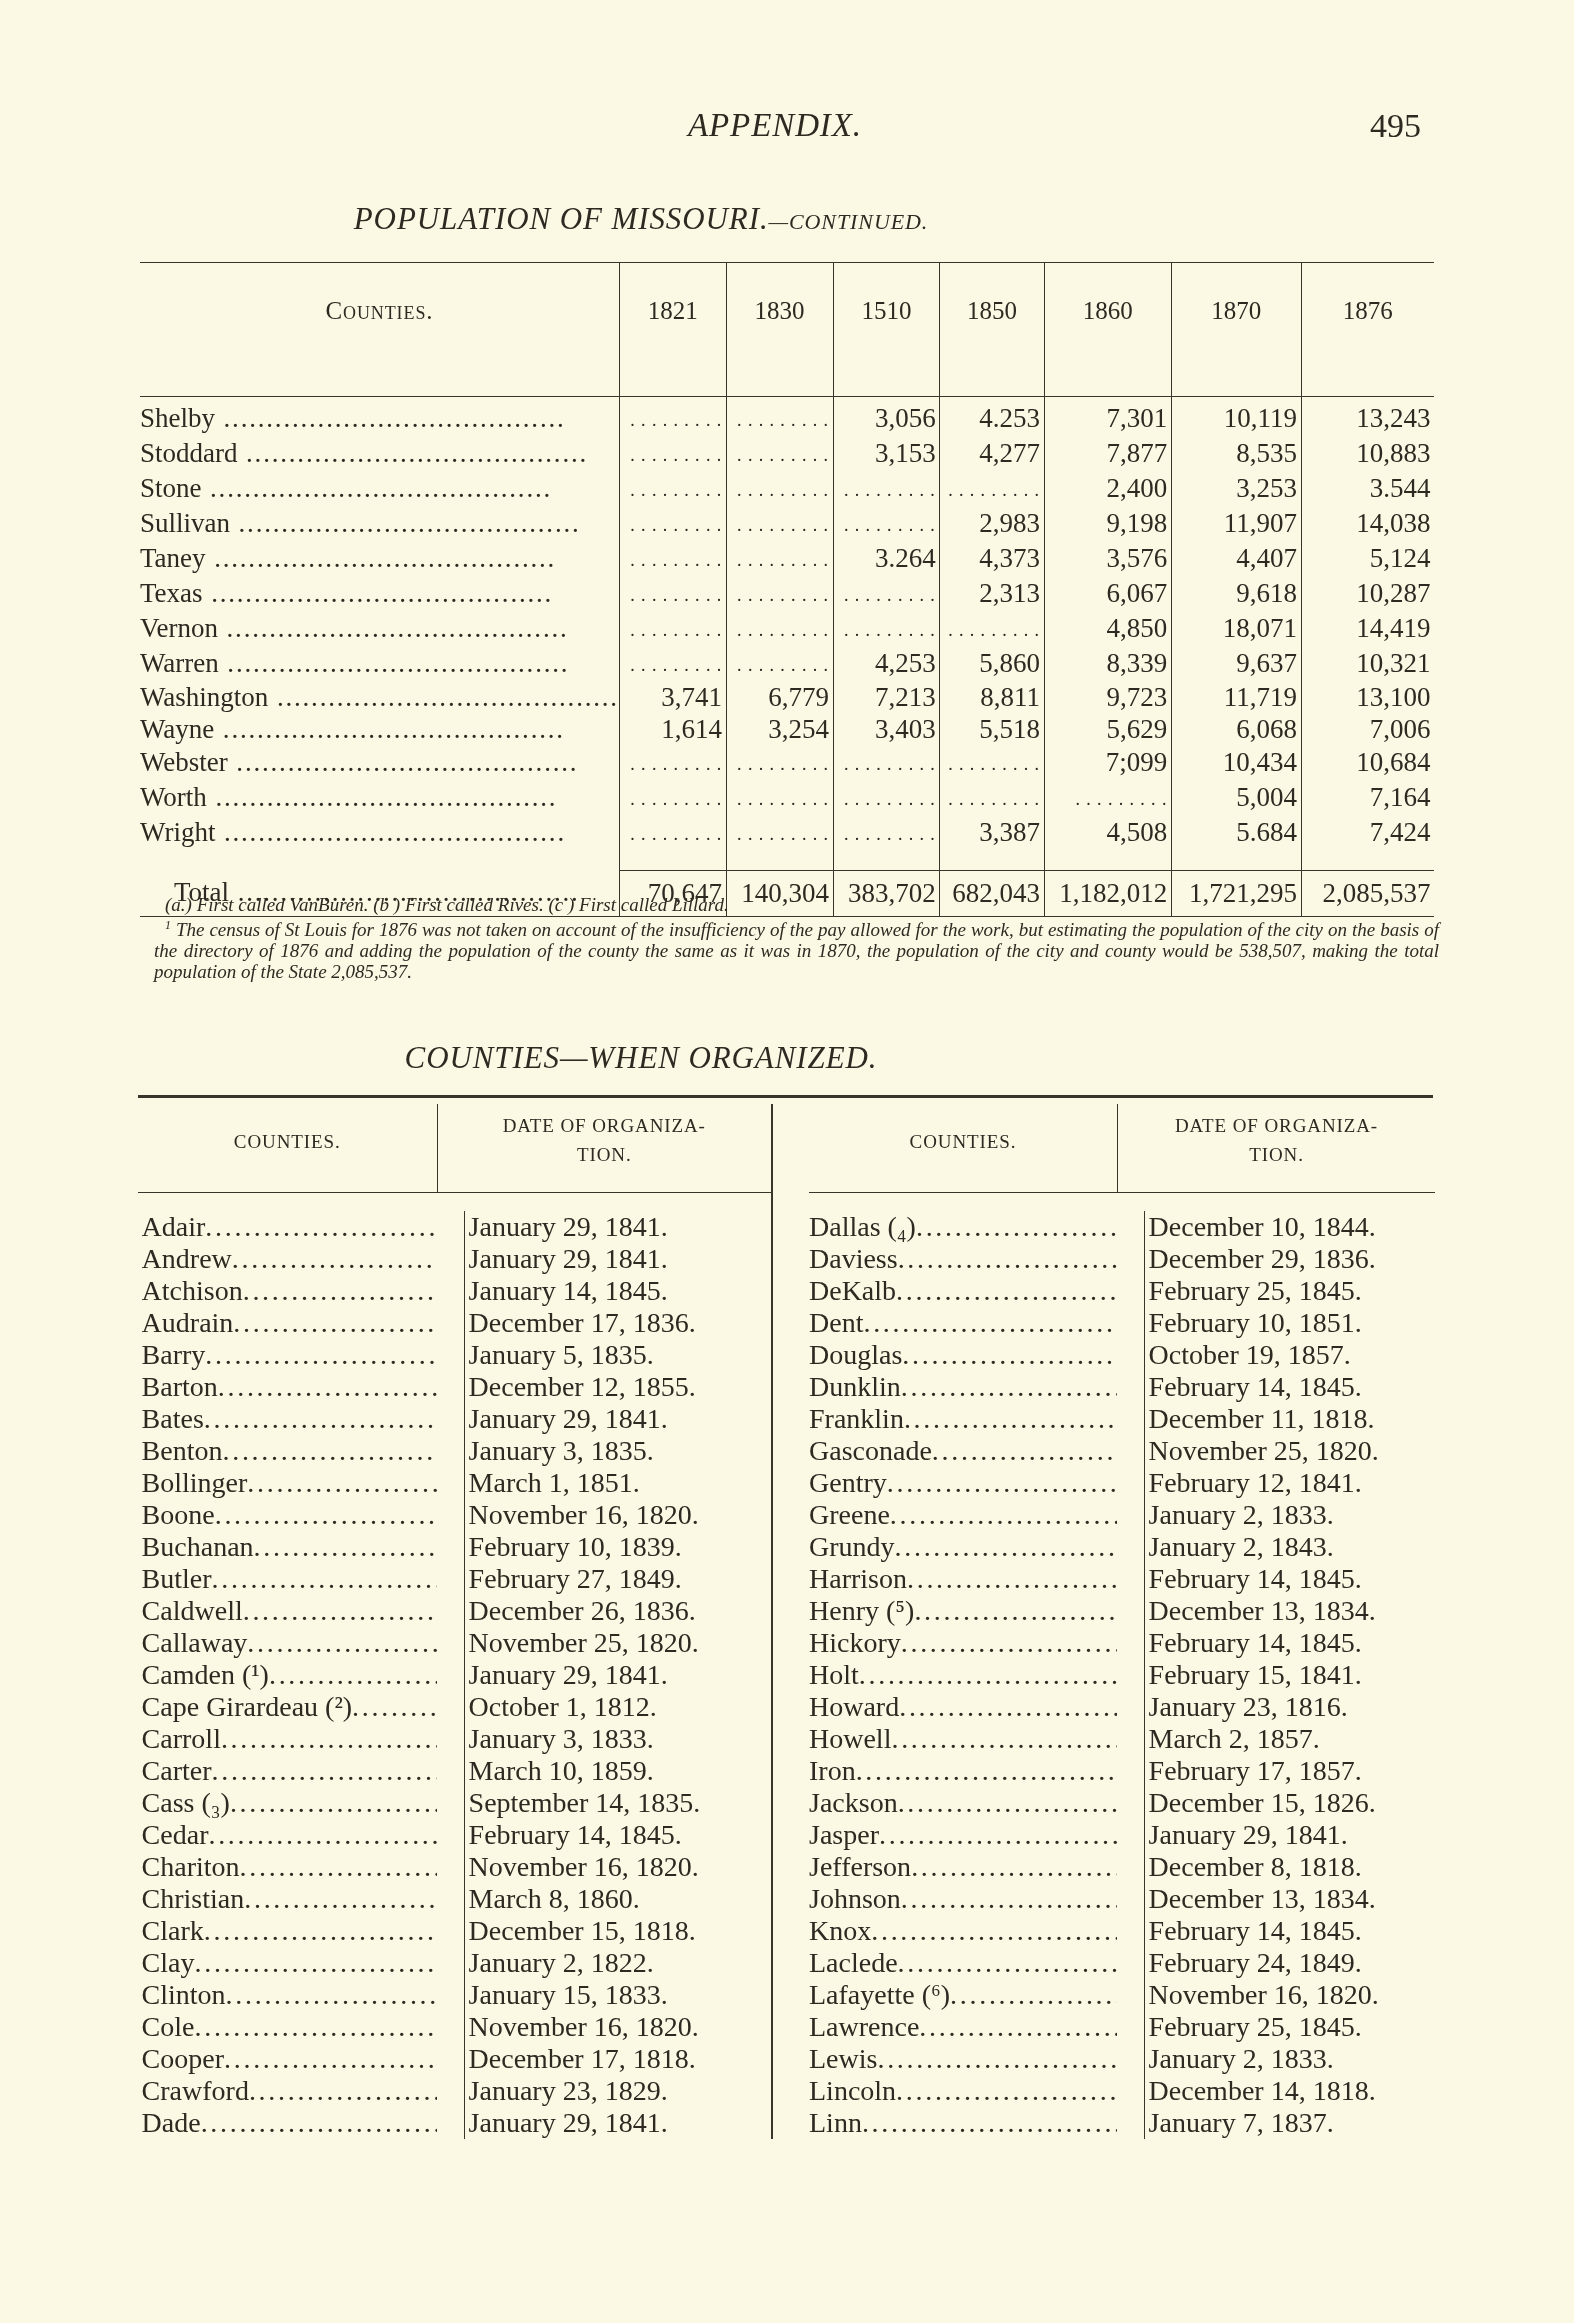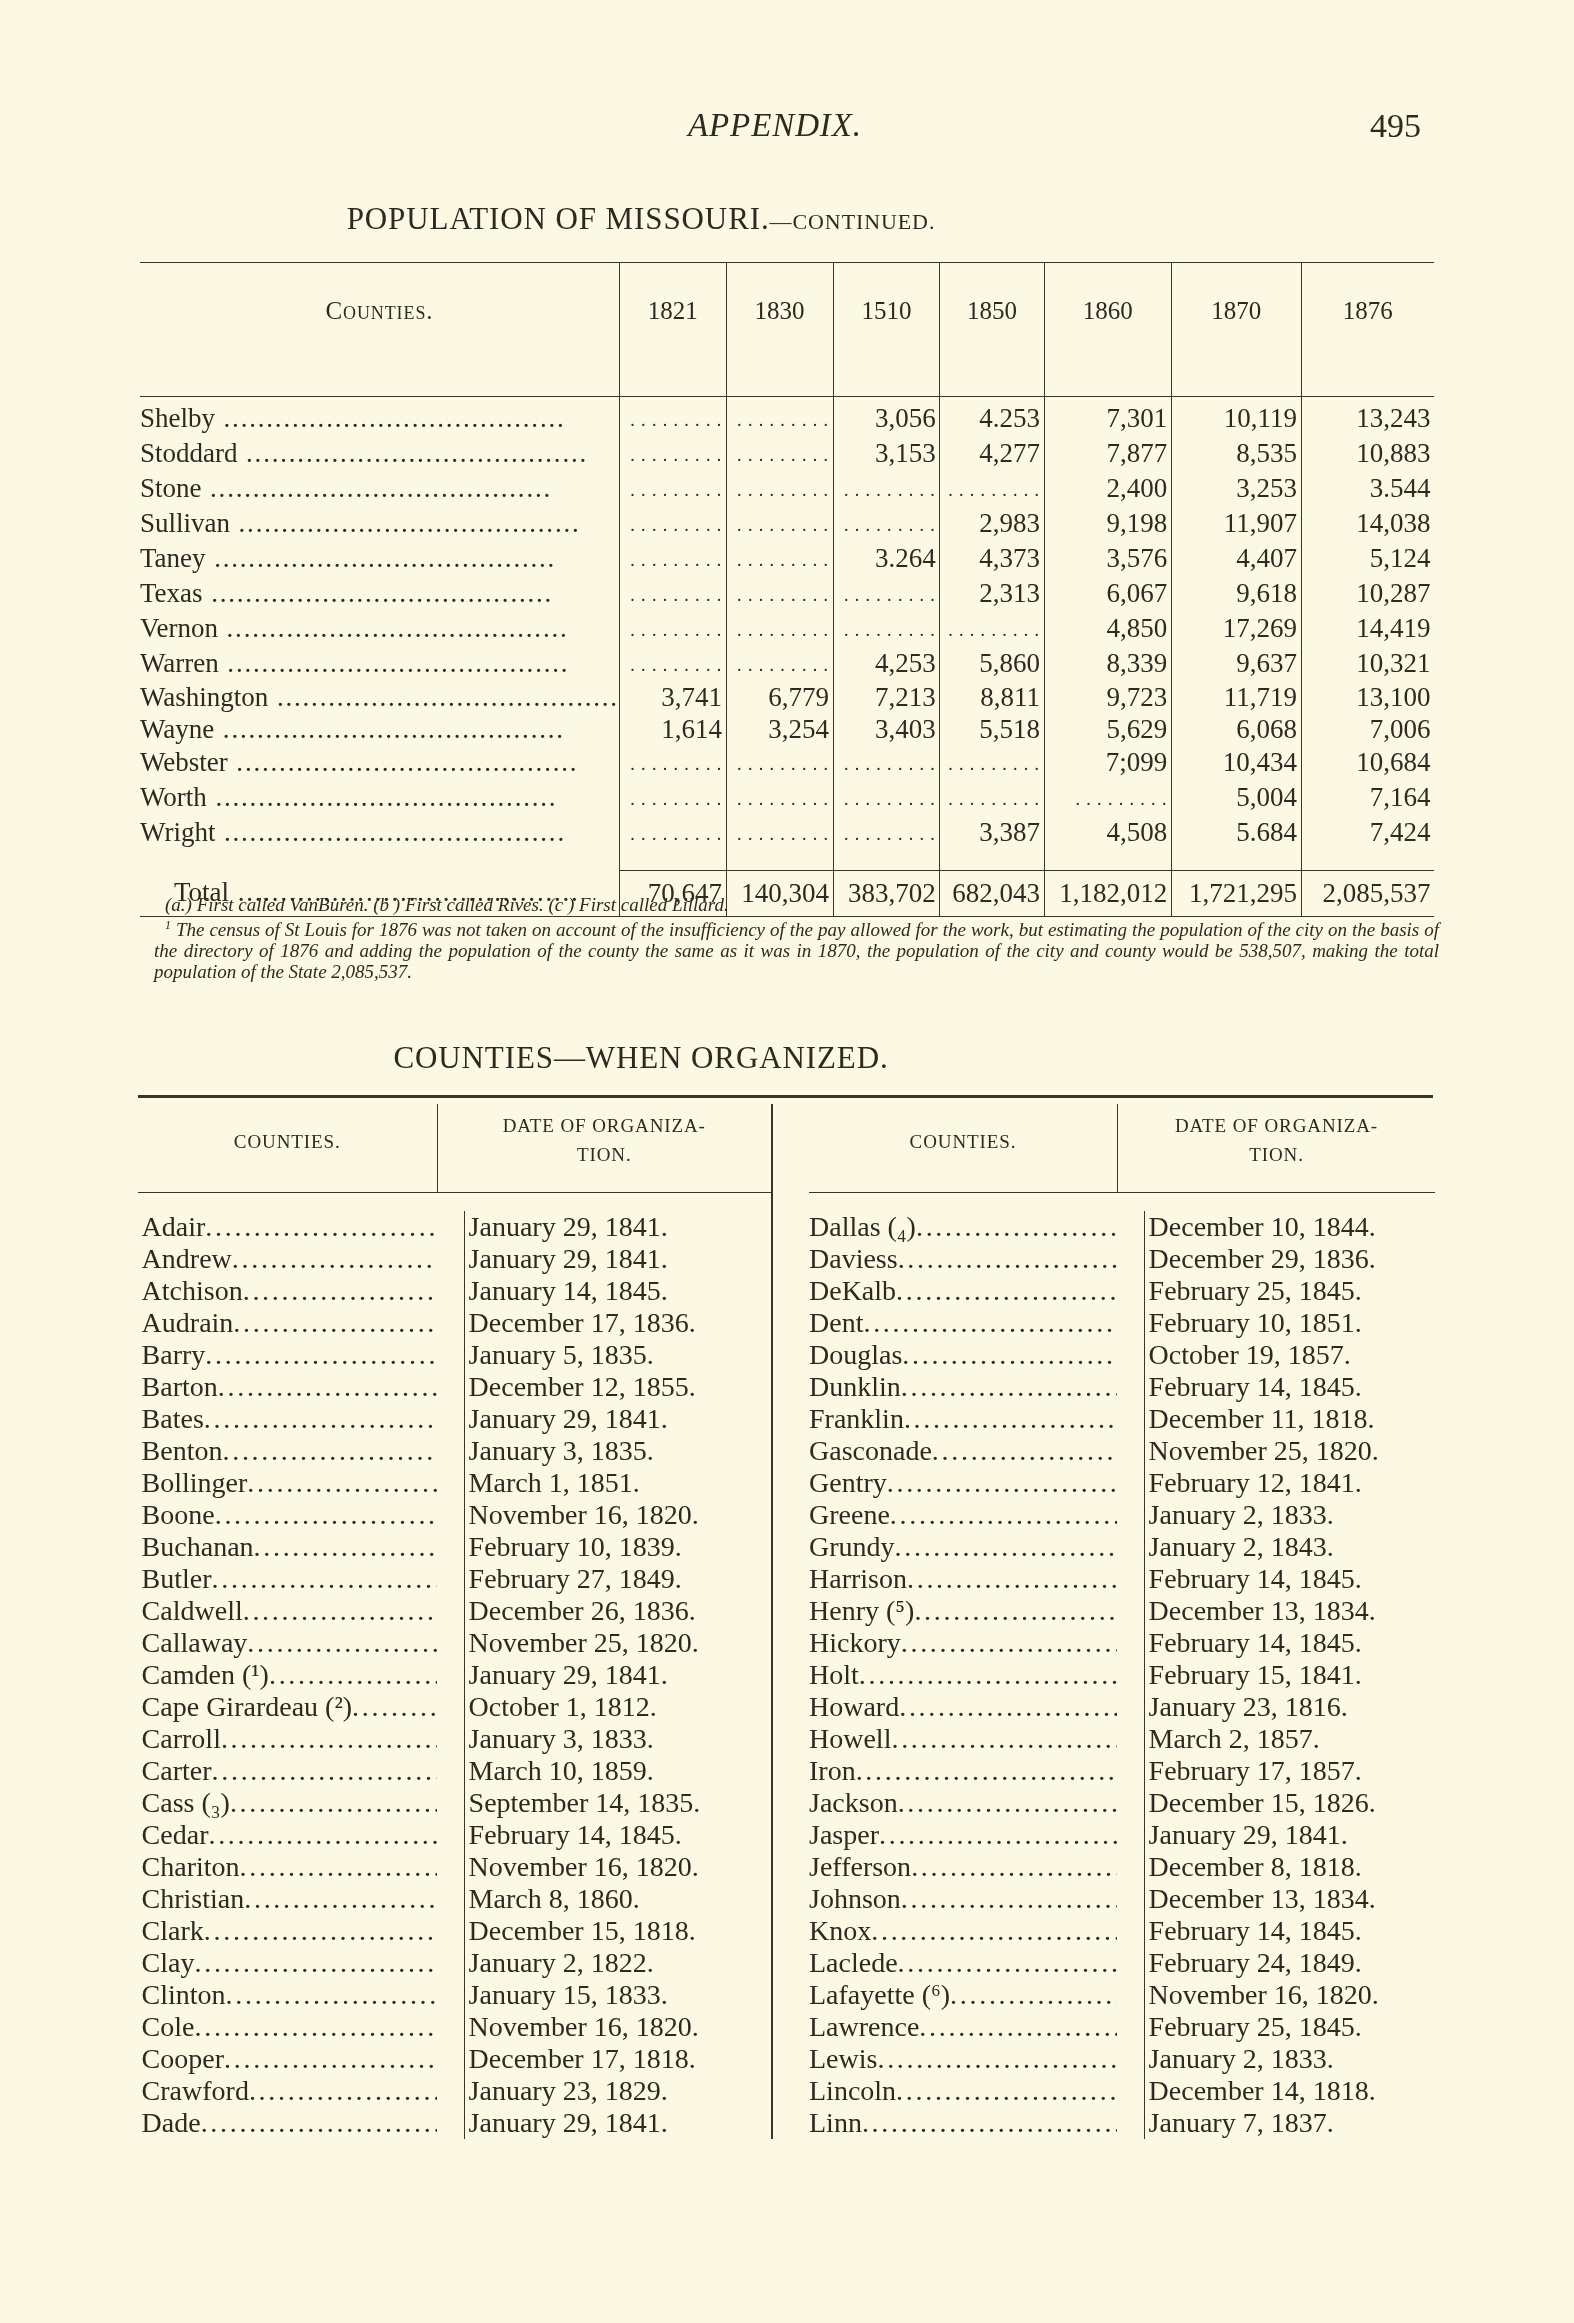--- a/index.html
+++ b/index.html
@@ -24,7 +24,7 @@
     }
     .section-title {
       position: absolute; left: 0; width: 1282px; text-align: center;
-      font-size: 31px; letter-spacing: 0.9px;
+      font-size: 31px; letter-spacing: 0.9px; font-style: italic;
     }
     .section-title .sc { font-size: 22px; letter-spacing: 0.9px; }
 

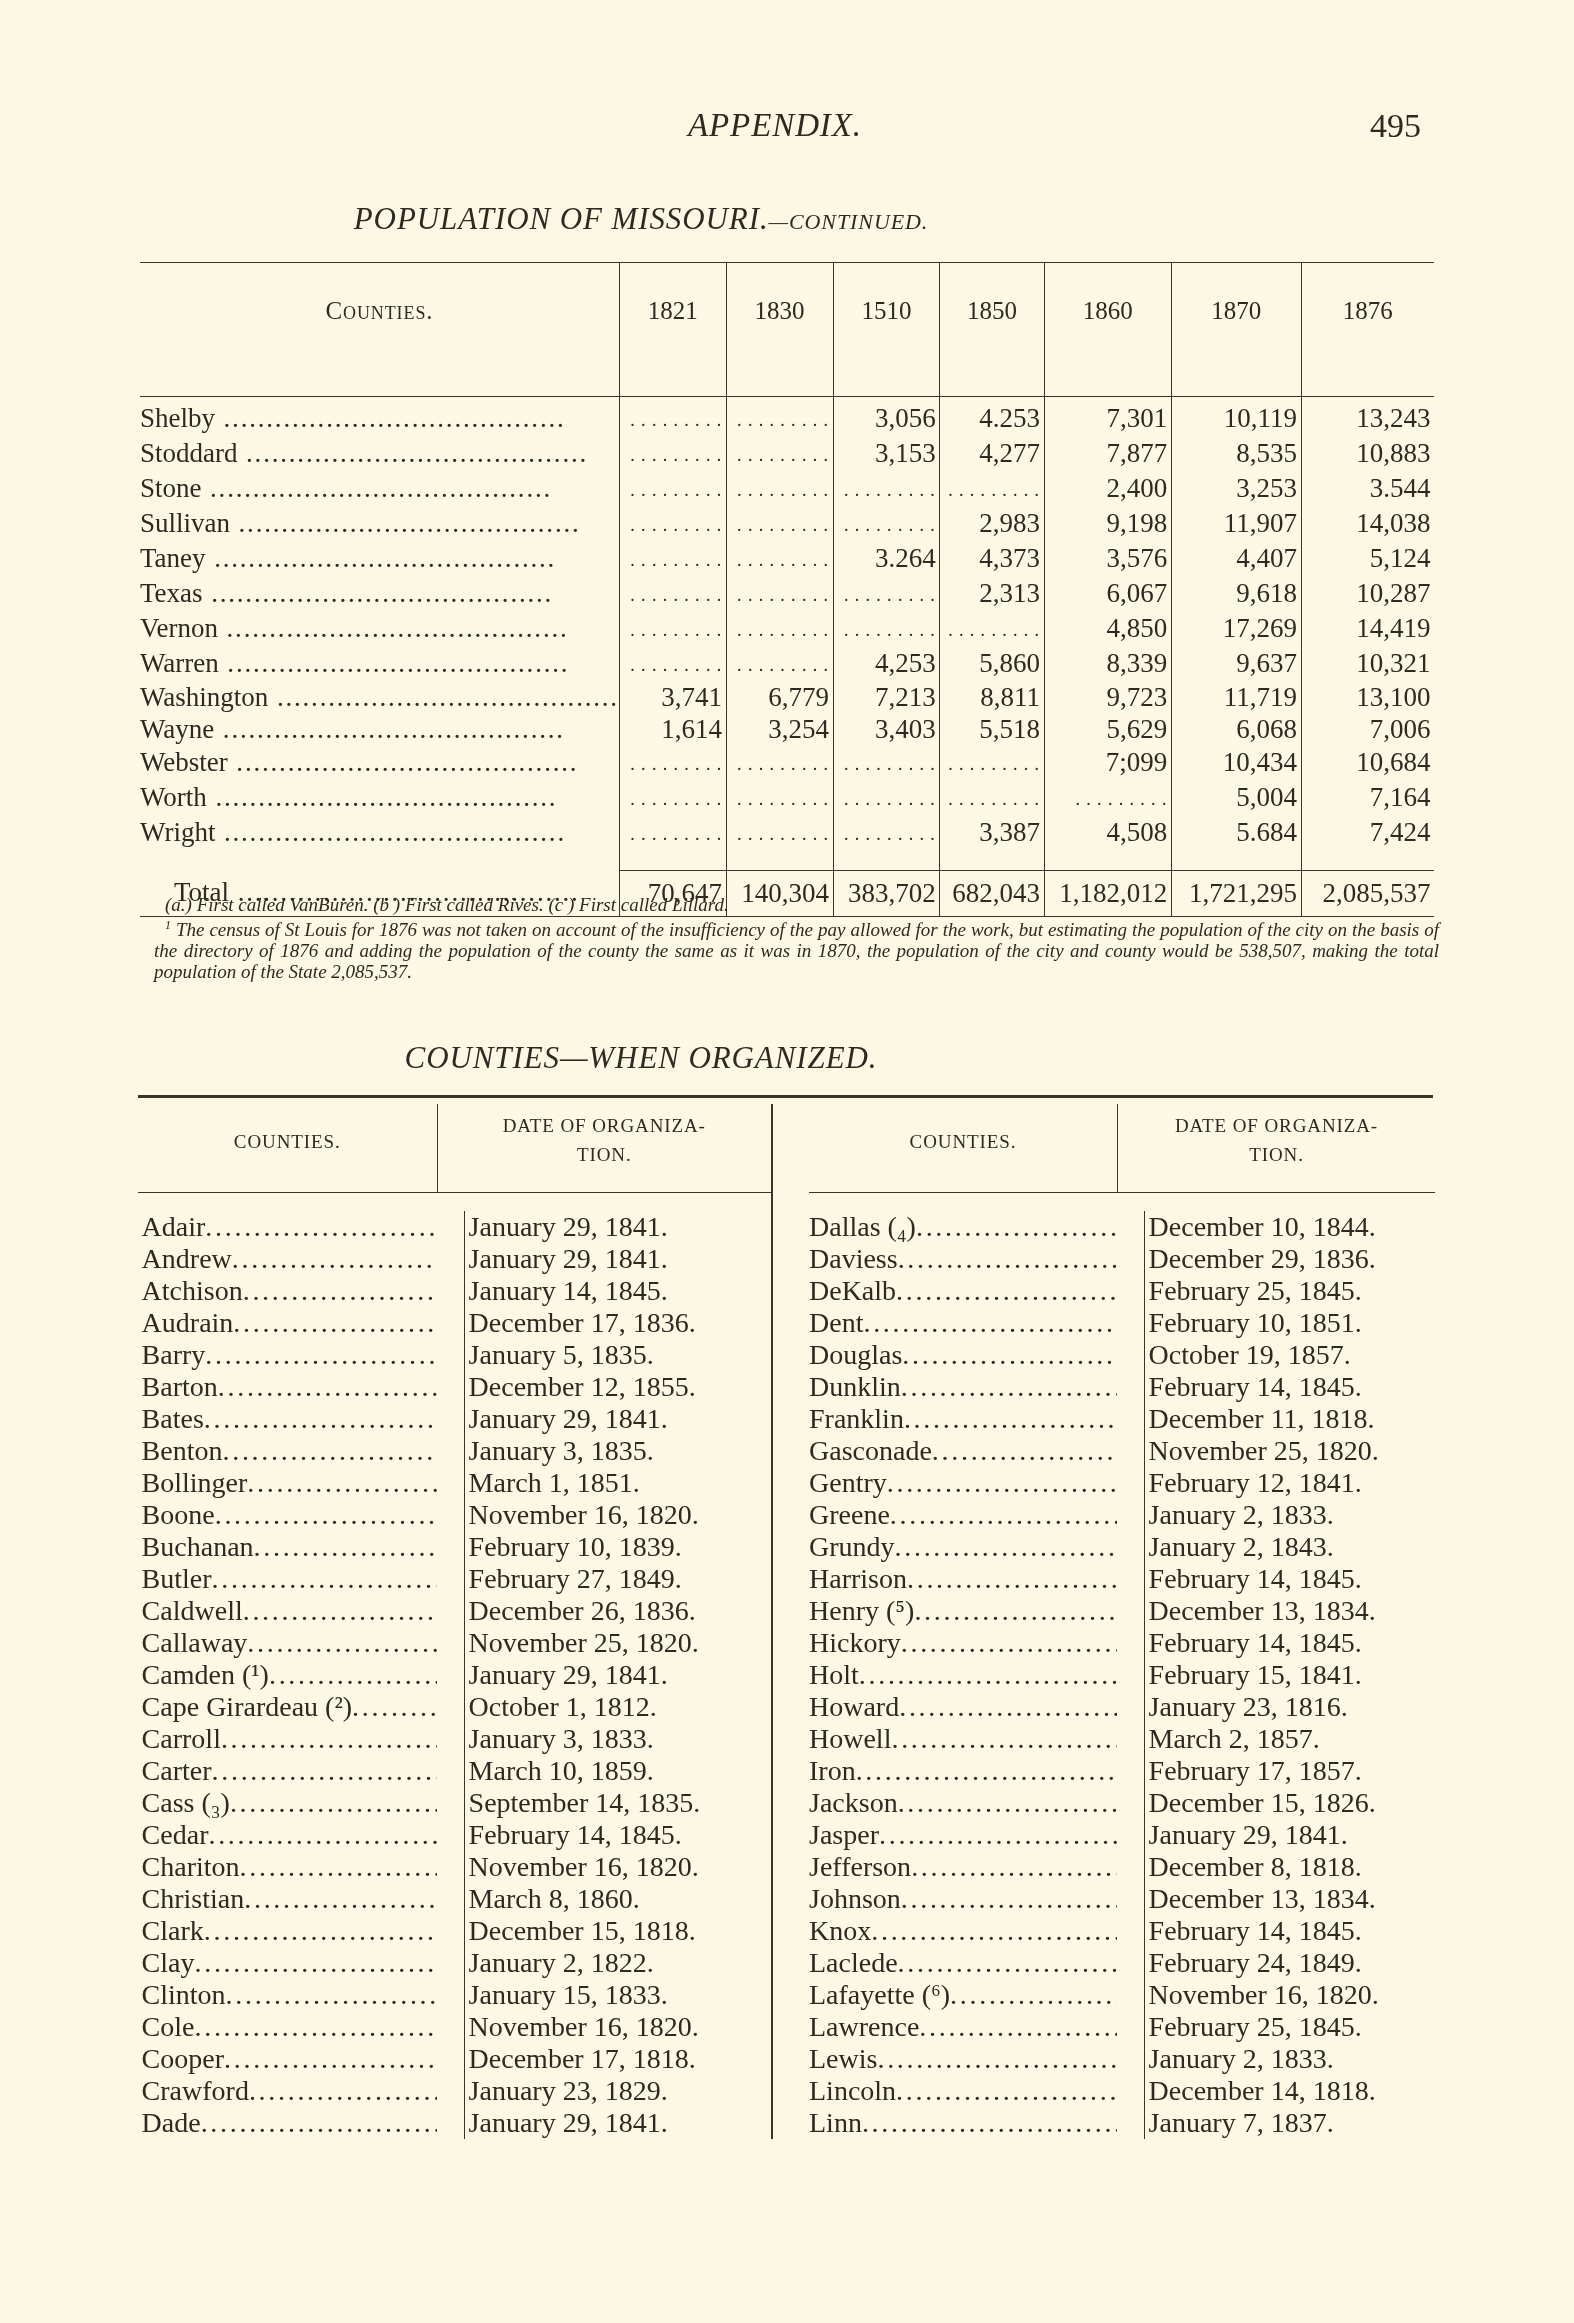--- a/index.html
+++ b/index.html
@@ -211,7 +211,7 @@
         <td class="empty"></td>
         <td class="empty"></td>
         <td>4,850</td>
-        <td>17,269</td>
+        <td>18,071</td>
         <td>14,419</td>
       </tr>
       <tr>

